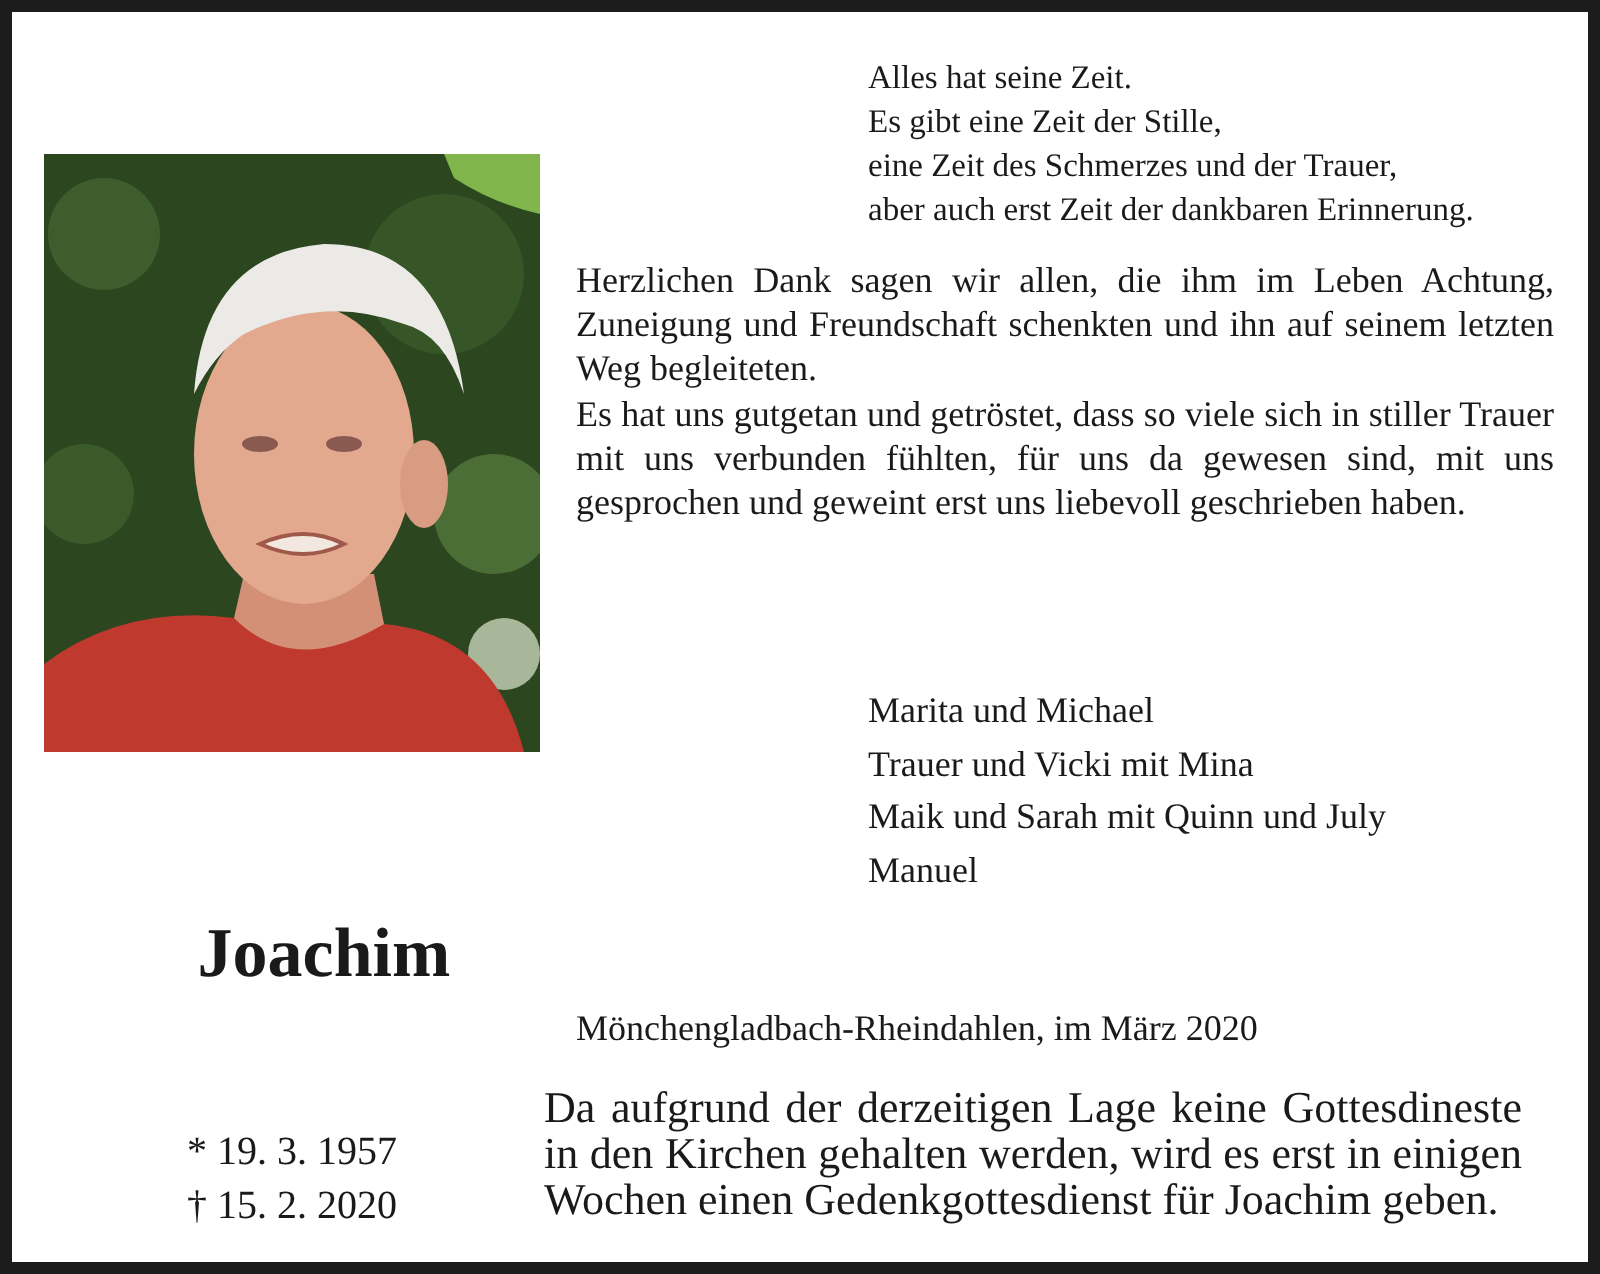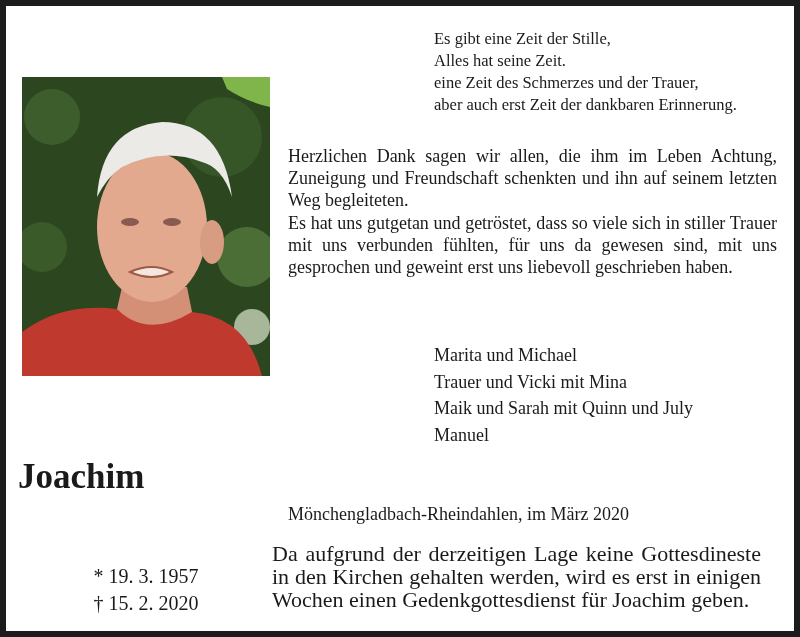--- a/index.html
+++ b/index.html
@@ -47,8 +47,8 @@
 </div>
 
 <div class="motto">
+  <div>Alles hat seine Zeit.</div>
   <div>Es gibt eine Zeit der Stille,</div>
-  <div>Alles hat seine Zeit.</div>
   <div>eine Zeit des Schmerzes und der Trauer,</div>
   <div>aber auch erst Zeit der dankbaren Erinnerung.</div>
 </div>

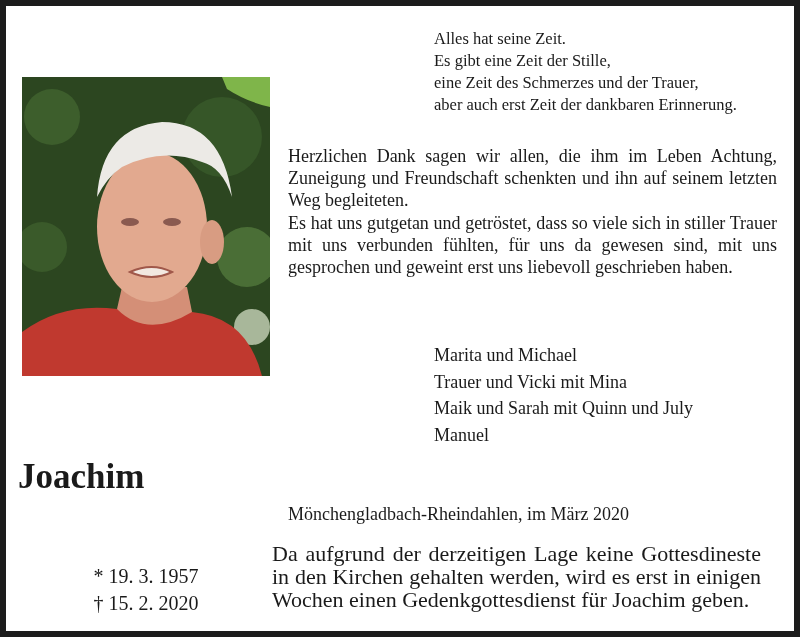--- a/index.html
+++ b/index.html
@@ -9,7 +9,7 @@
   .photo svg { display:block; }
   .motto { position:absolute; left:434px; top:28px; font-size:16.5px; line-height:22px; }
   .motto div { white-space:nowrap; }
-  .thanks { position:absolute; left:288px; top:145px; width:489px; font-size:18px; line-height:22.2px; text-align:justify; }
+  .thanks { position:absolute; left:288px; top:129px; width:489px; font-size:18px; line-height:22.2px; text-align:justify; }
   .thanks p { margin:0; }
   .thanks p:last-child { text-align-last:left; }
   .thanks p:first-child { text-align-last:left; }

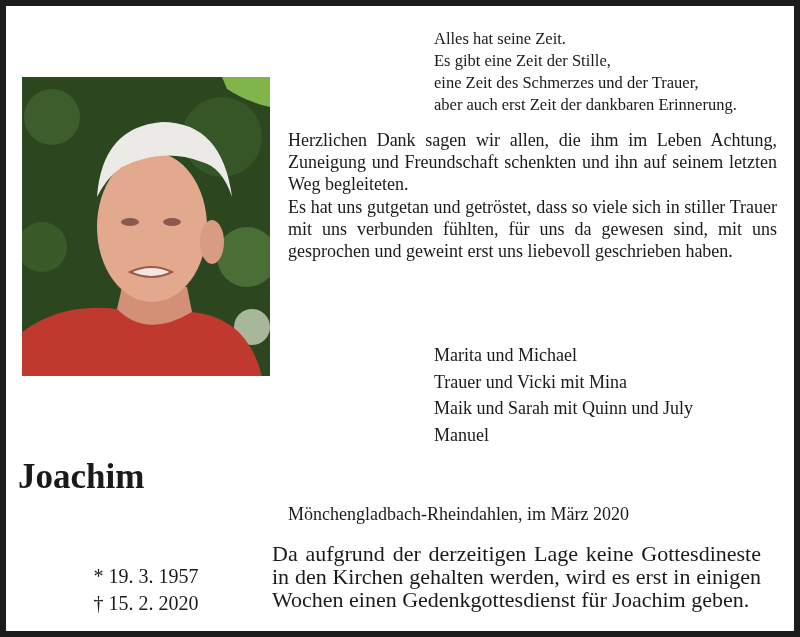--- a/index.html
+++ b/index.html
@@ -15,7 +15,7 @@
   .thanks p:first-child { text-align-last:left; }
   .family { position:absolute; left:434px; top:342px; font-size:18px; line-height:26.5px; }
   .family div { white-space:nowrap; }
-  .name { position:absolute; left:18px; width:248px; font-weight:bold; font-size:35px; line-height:42px; top:456px; }
+  .name { position:absolute; left:38px; width:248px; text-align:center; font-weight:bold; font-size:35px; line-height:42px; top:456px; }
   .dates { position:absolute; left:22px; width:248px; text-align:center; font-size:20px; line-height:27px; top:563px; }
   .place { position:absolute; left:288px; top:503px; font-size:18px; line-height:22px; white-space:nowrap; }
   .note { position:absolute; left:272px; top:542px; width:489px; font-size:22px; line-height:23px; text-align:justify; }

